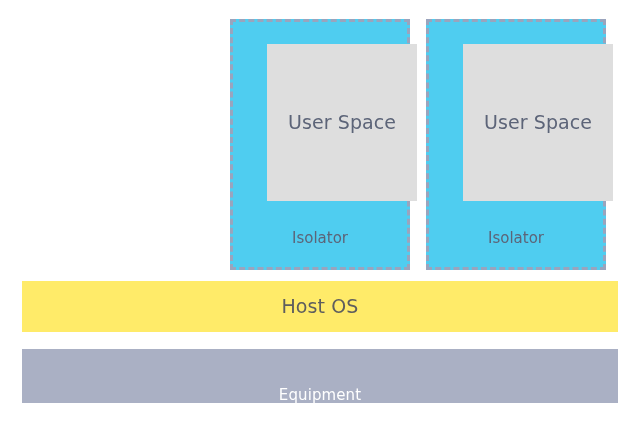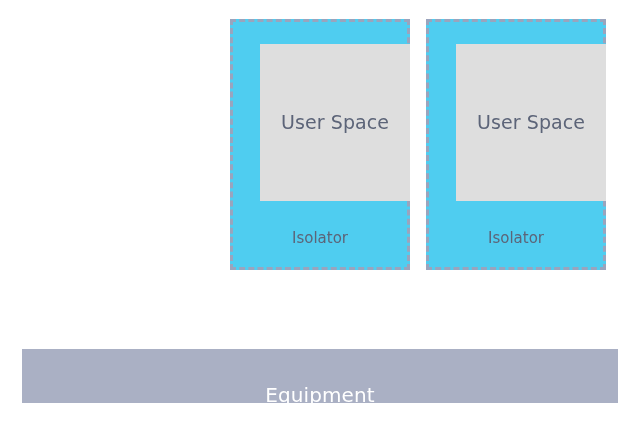--- a/index.html
+++ b/index.html
@@ -72,7 +72,7 @@
   
   .userspace-box {
     position: absolute;
-    left: 27px;
+    left: 34px;
     top: 22px;
     width: 150px;
     height: 157px;

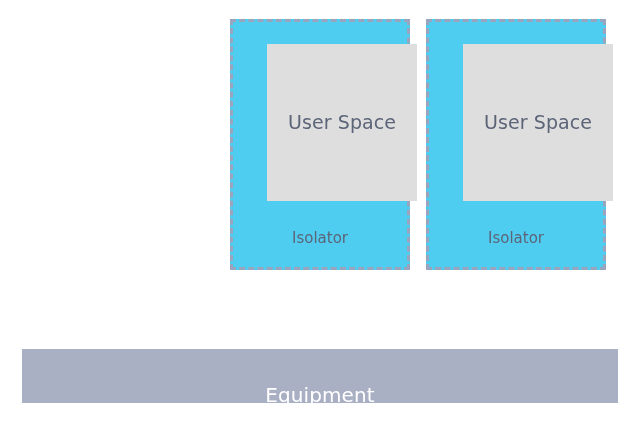--- a/index.html
+++ b/index.html
@@ -139,6 +139,9 @@
     <div class="isolator-label">Isolator</div>
   </div>
 
+  <div class="hostos-bar">
+    <div class="box-label">Host OS</div>
+  </div>
 
   <div class="equipment-bar">
     <div class="box-label">Equipment</div>

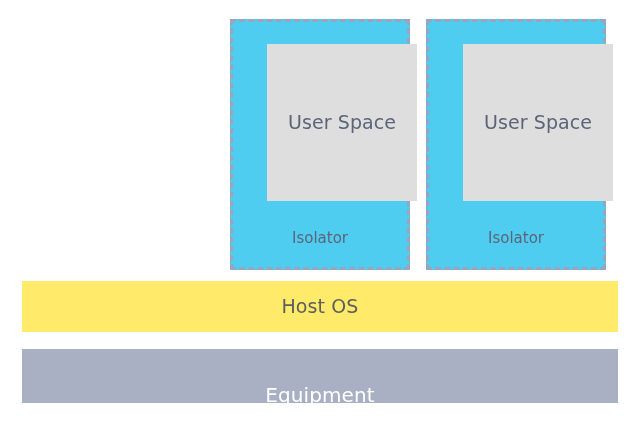--- a/index.html
+++ b/index.html
@@ -115,7 +115,7 @@
   }
   .equipment-bar .box-label {
     color: #ffffff;
-    font-size: 20px;
+    font-size: 15px;
     margin-top: 40px;
   }
 </style>

